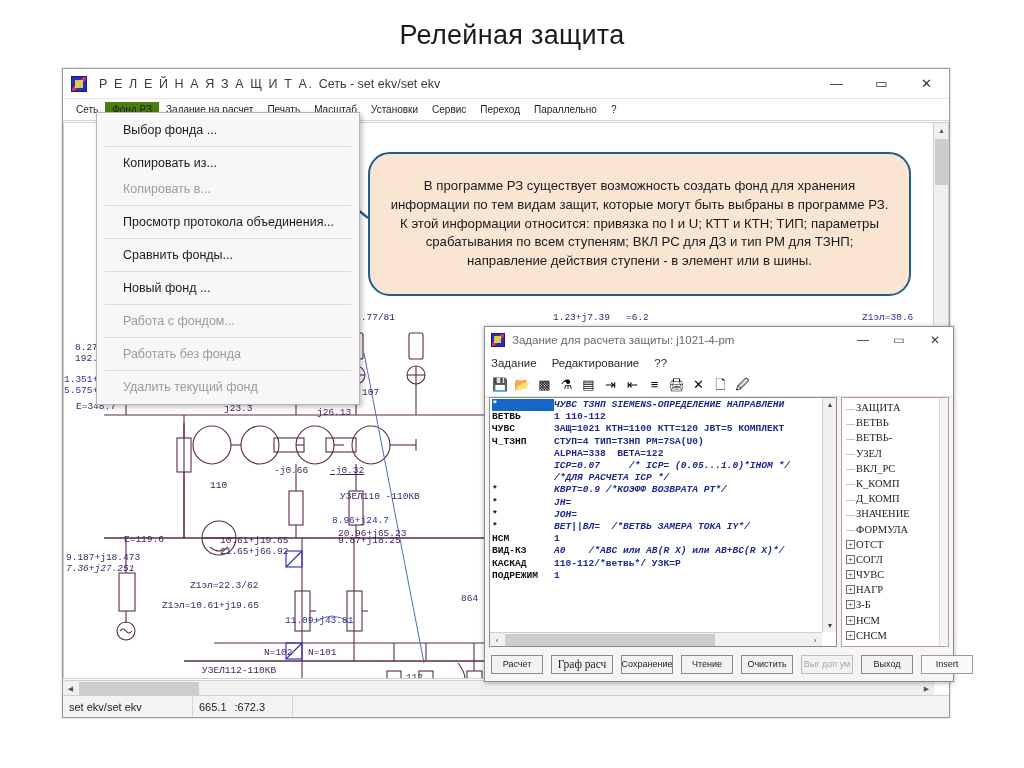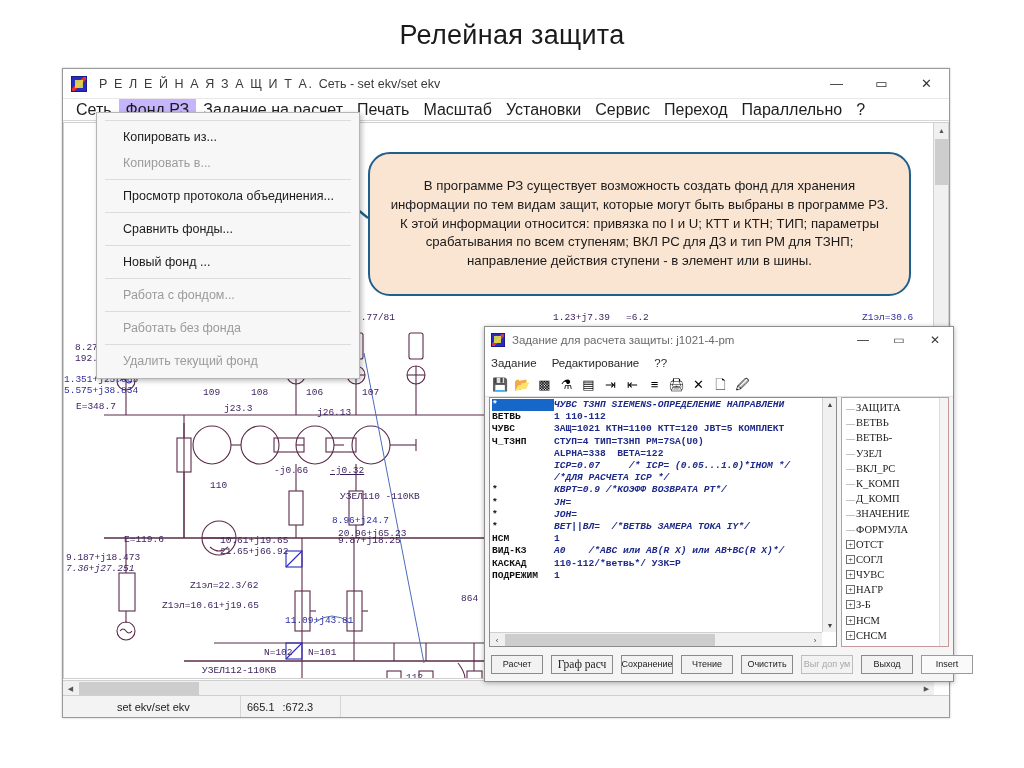--- a/index.html
+++ b/index.html
@@ -80,7 +80,7 @@
     height: 22px;
     display: flex; align-items: center;
     padding-left: 6px;
-    font-size: 16px;
+    font-size: 10px;
     color: #1d1d1d;
     background: #ffffff;
     border-bottom: 1px solid #d6d6d6;

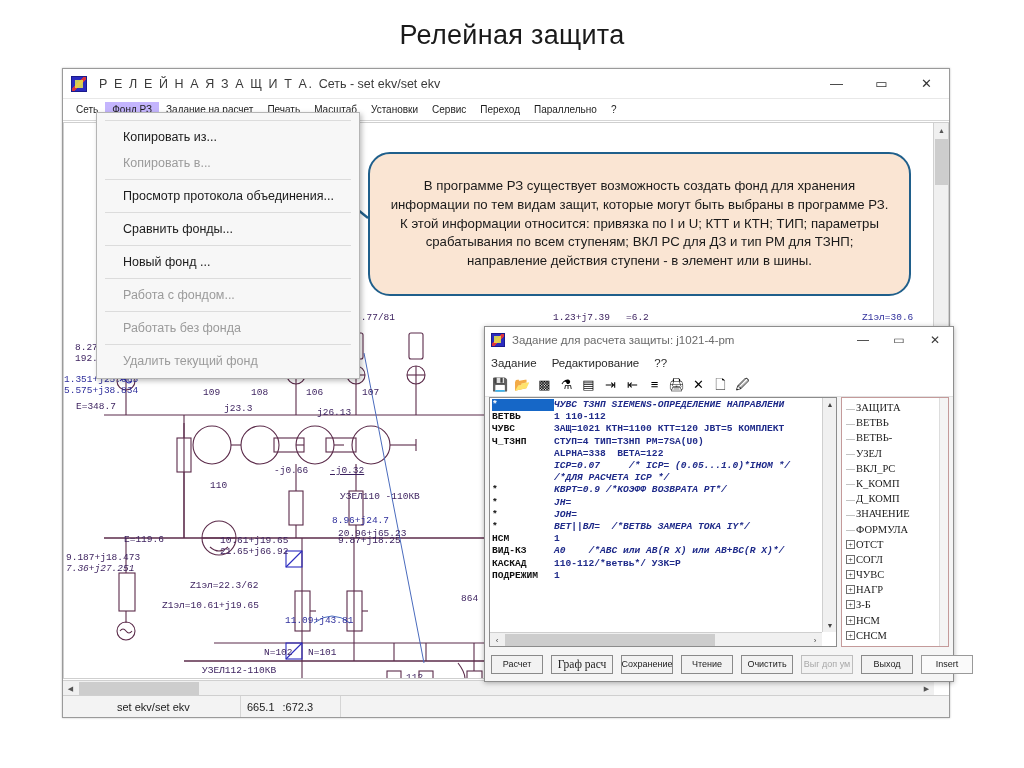--- a/index.html
+++ b/index.html
@@ -90,7 +90,7 @@
     white-space: nowrap;
   }
   .menubar .mi.active {
-    background: #c4b5fd;
+    background: #4d7c0f;
   }
 
   

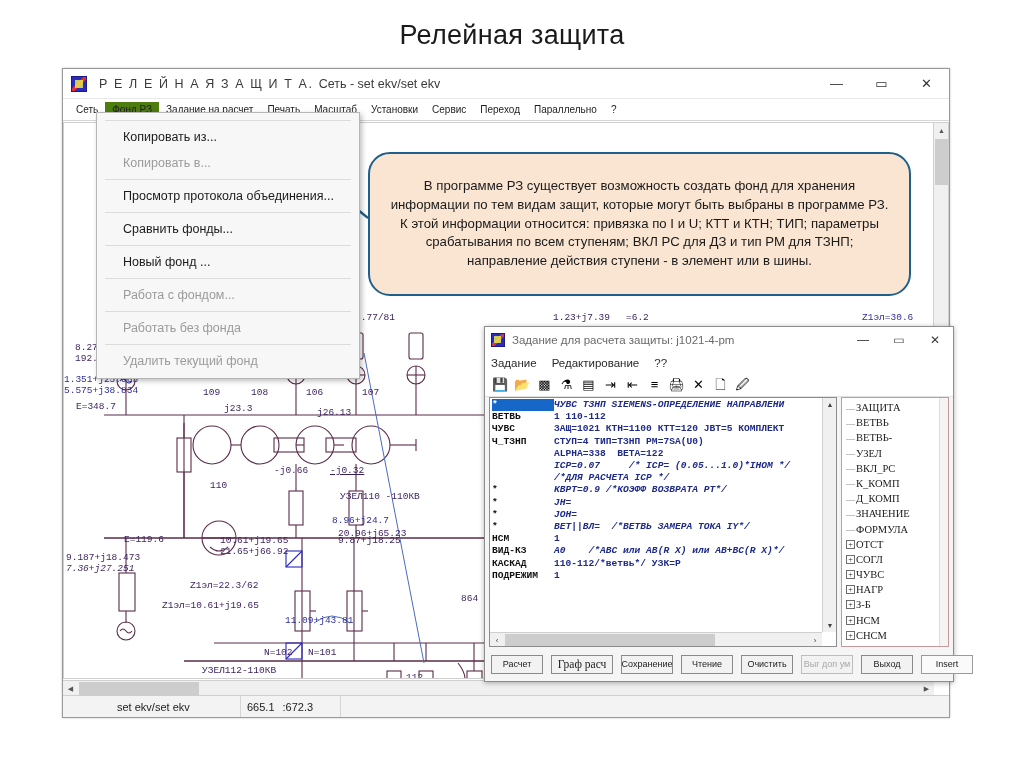--- a/index.html
+++ b/index.html
@@ -603,6 +603,7 @@
   </div>
 
   <div id="fund-menu">
+      <div class="item">Выбор фонда ...</div>
       <div class="sep"></div>
       <div class="item">Копировать из...</div>
       <div class="item disabled">Копировать в...</div>

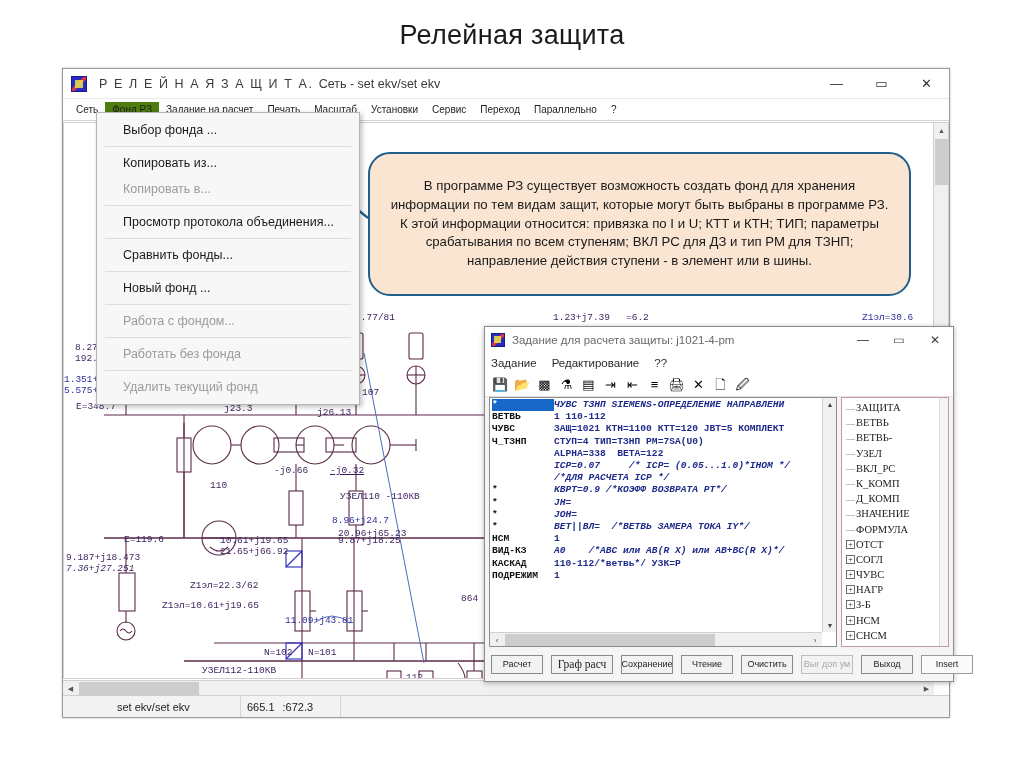--- a/index.html
+++ b/index.html
@@ -159,7 +159,7 @@
     white-space: nowrap;
   }
   .statusbar .c1 { flex: 0 0 522px; }
-  .statusbar .c2 { flex: 0 0 130px; margin-left: 48px; }
+  .statusbar .c2 { flex: 0 0 130px; }
   .statusbar .c3 { flex: 0 0 100px; }
   .statusbar .c4 { flex: 1 1 auto; border-right: none; }
 

